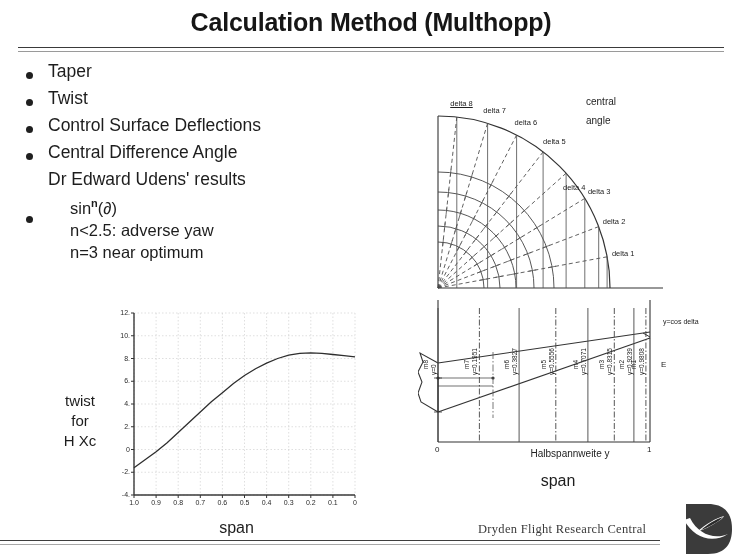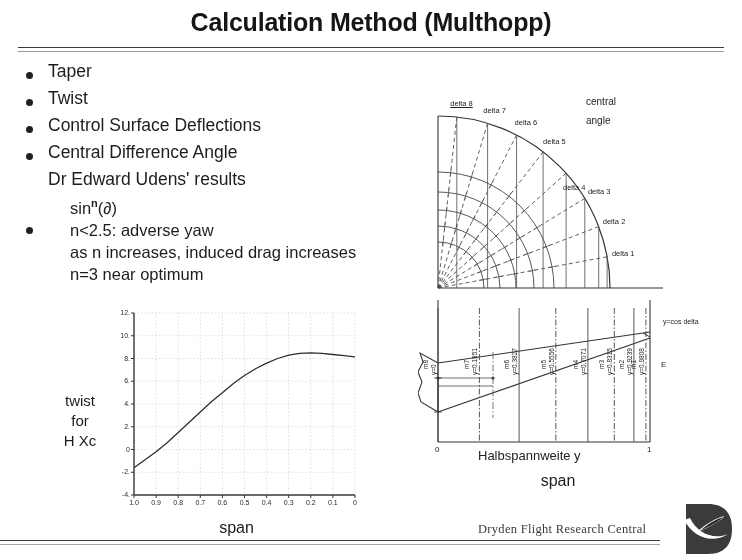--- a/index.html
+++ b/index.html
@@ -145,7 +145,6 @@
         <div class="sub-lines">
           <div><span>sin</span><sup class="npow">n</sup><span>(∂)</span></div>
           <div>n&lt;2.5: adverse yaw</div>
-          <div>as n increases, induced drag increases</div>
           <div>n=3 near optimum</div>
         </div>
       </div>

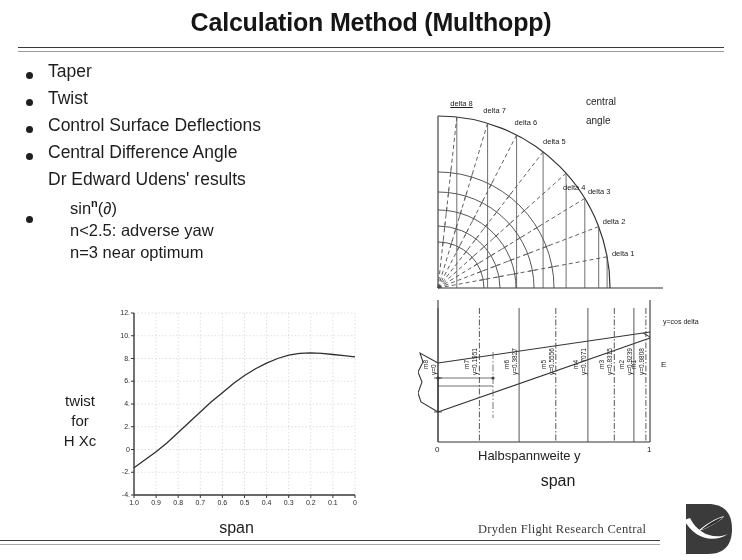--- a/index.html
+++ b/index.html
@@ -83,8 +83,8 @@
   .elbl{position:absolute;left:243px;top:60px;font-size:8px;color:#222;}
   .axis-end{position:absolute;font-size:8px;color:#222;}
   .halb{
-    position:absolute;left:60px;top:148px;width:160px;
-    font-size:13px;color:#222;
+    position:absolute;left:72px;top:148px;width:160px;text-align:center;
+    font-size:10px;color:#222;
   }
   .span2{
     position:absolute;left:40px;top:172px;width:200px;text-align:center;

